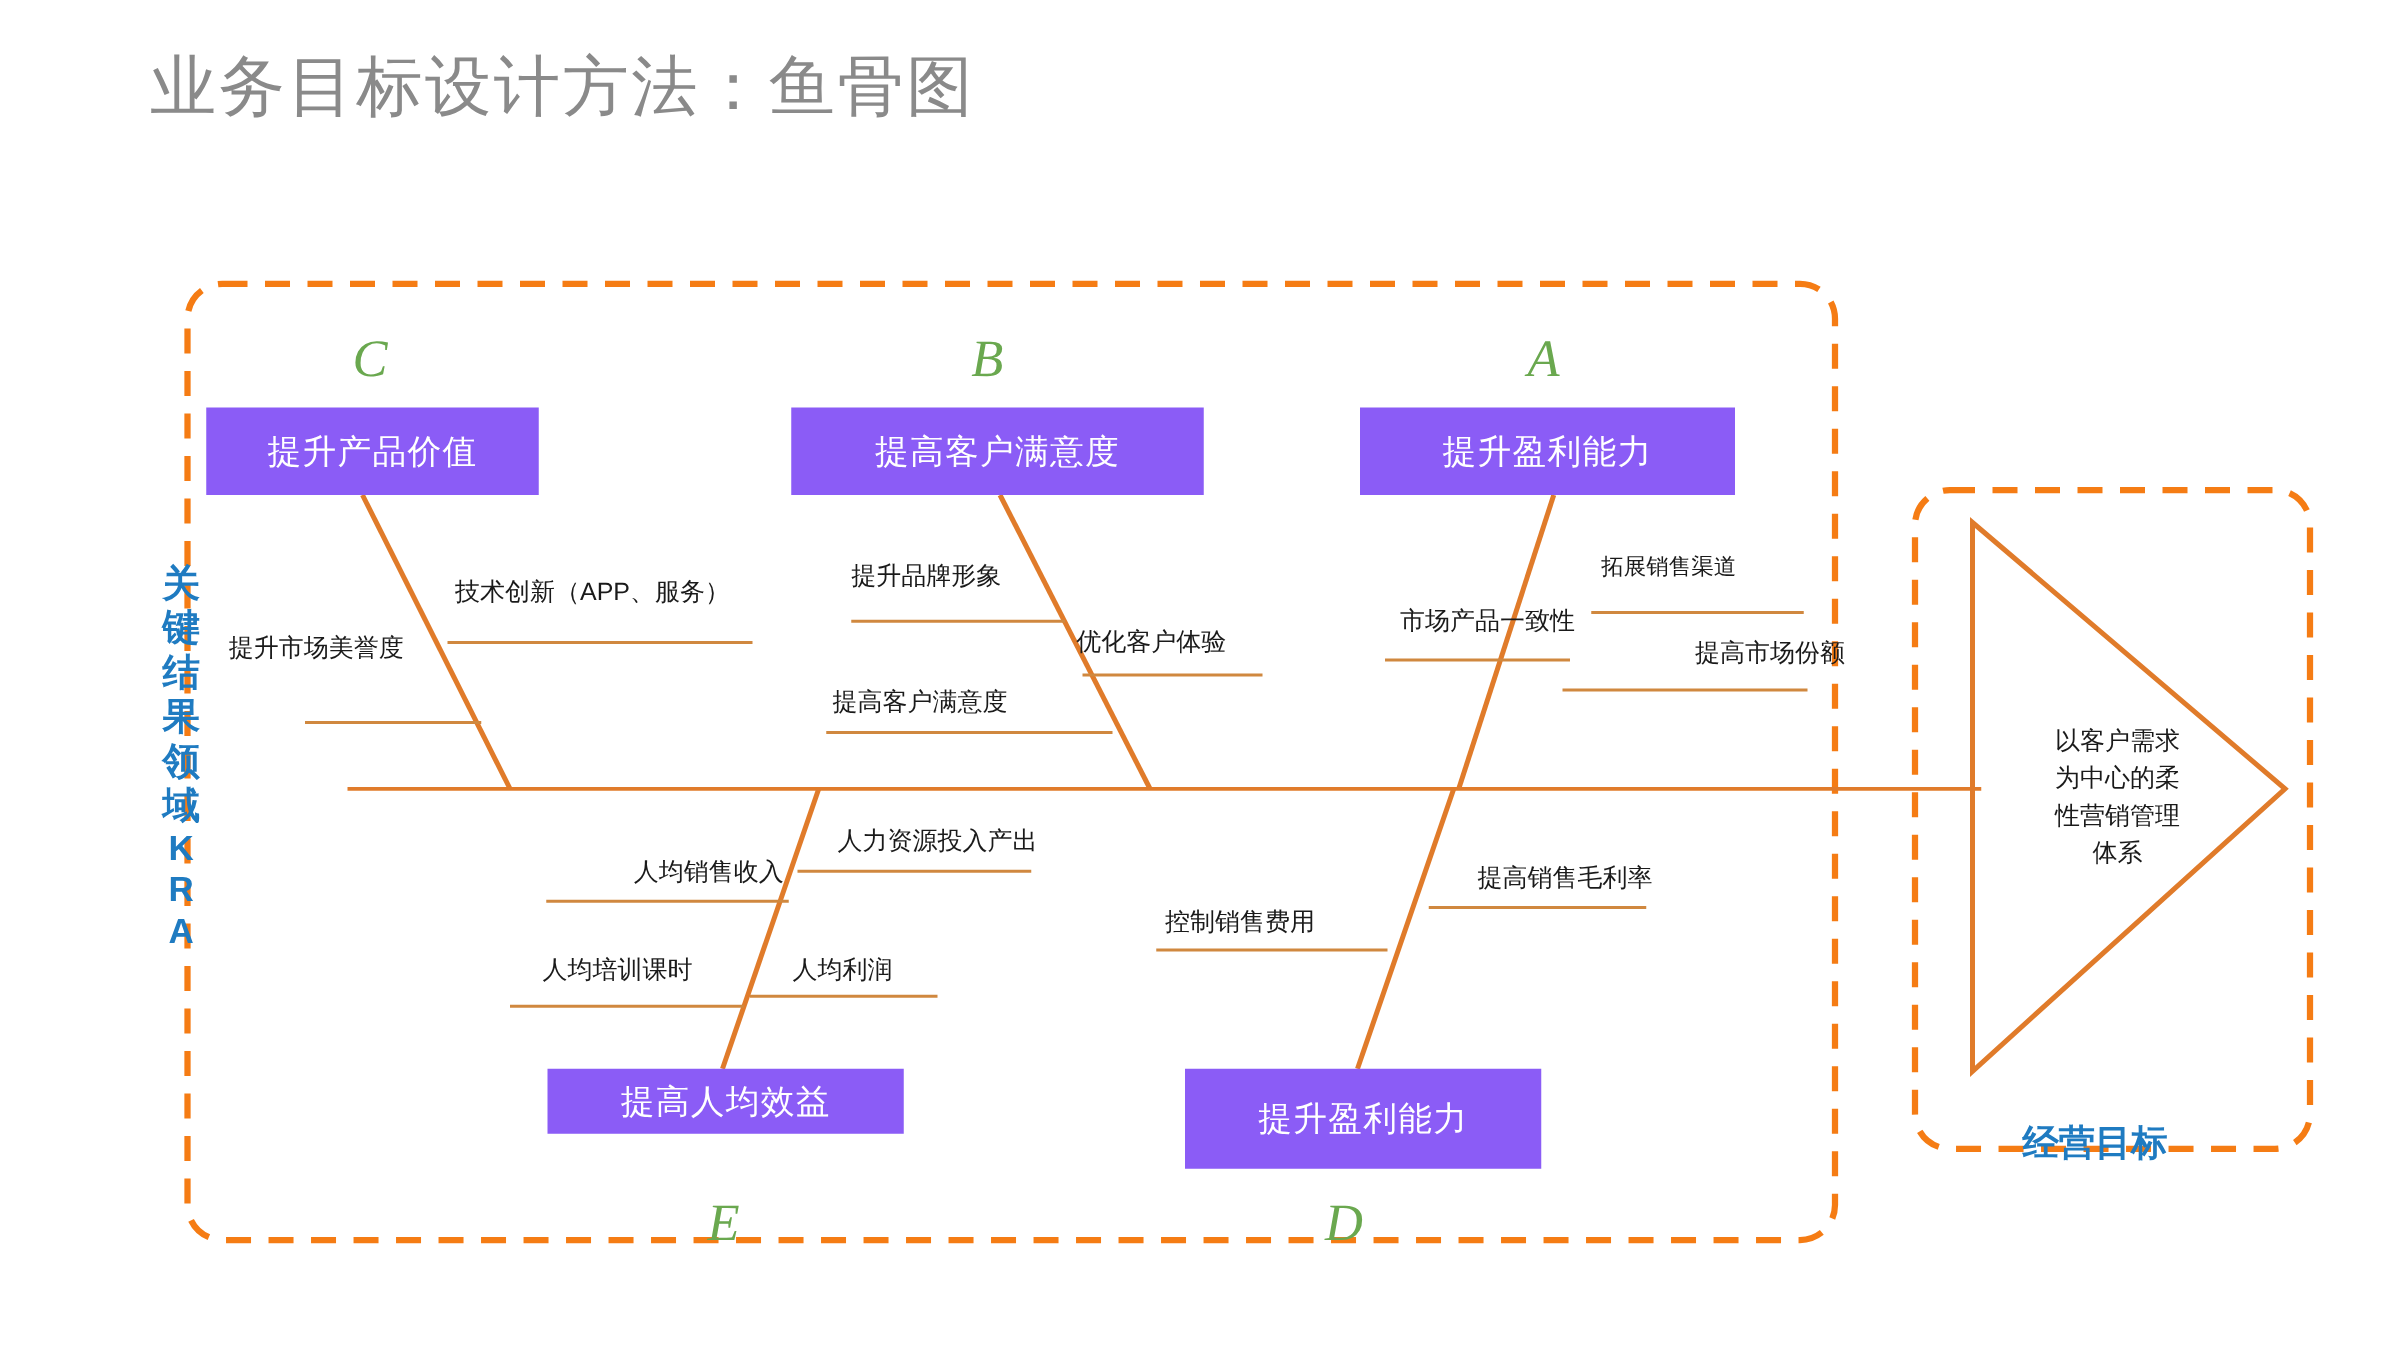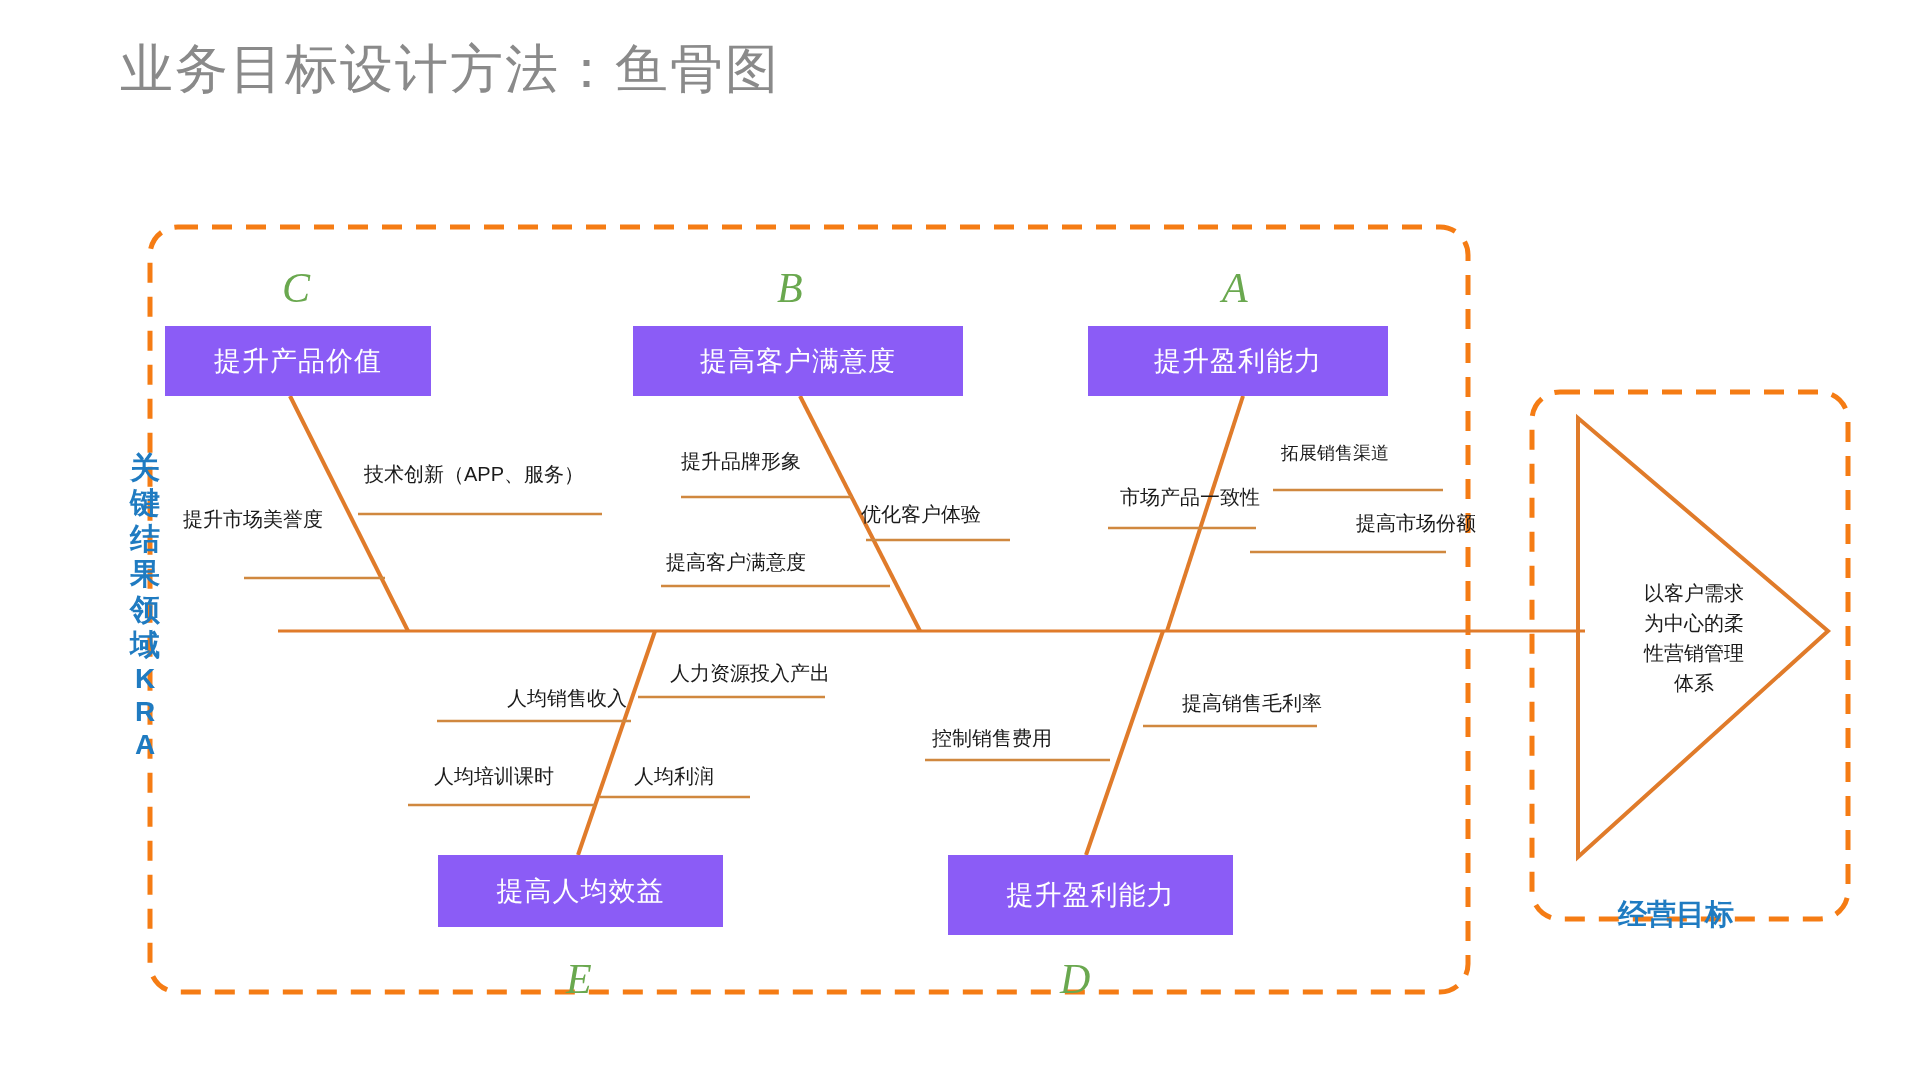--- a/index.html
+++ b/index.html
@@ -182,7 +182,7 @@
     <span>提升盈利能力</span>
   </div>
 
-  <div class="kra-box" style="left:438px; top:855px; width:285px; height:72px;">
+  <div class="kra-box" style="left:438px; top:855px; width:285px; height:52px;">
     <span>提高人均效益</span>
   </div>
 

